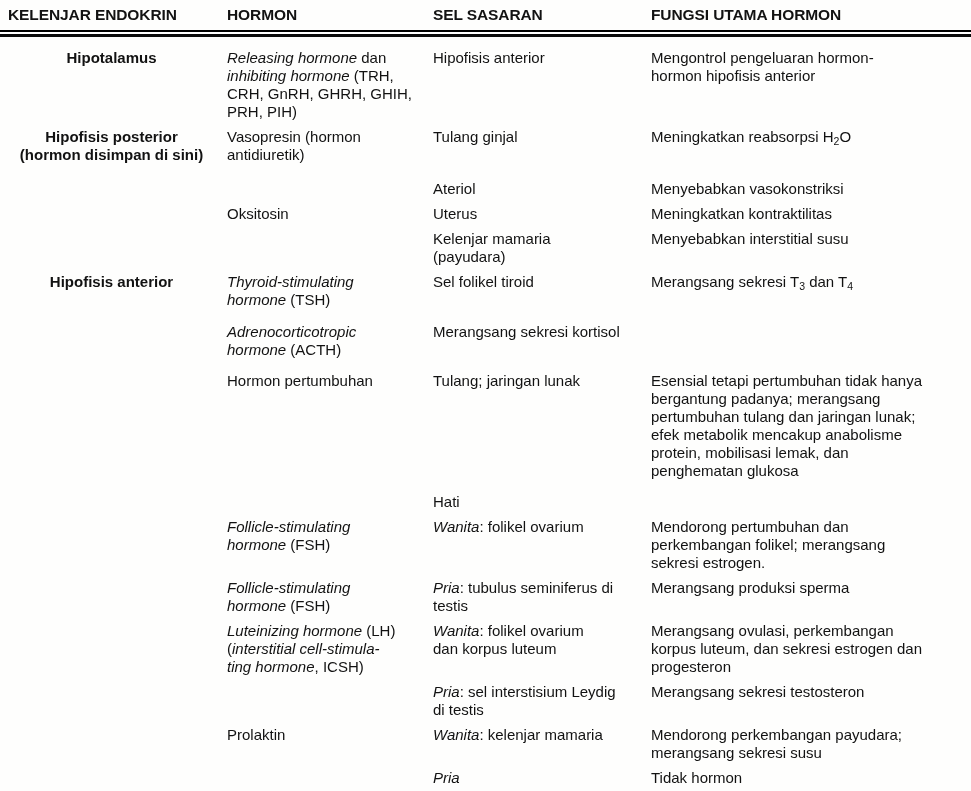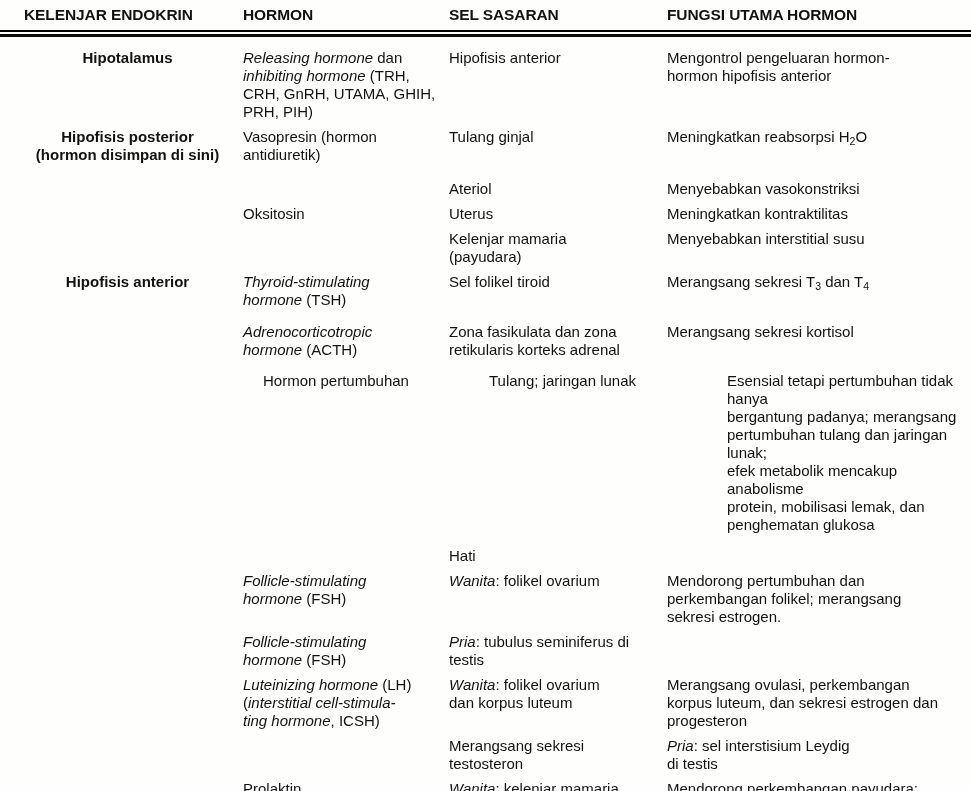--- a/index.html
+++ b/index.html
@@ -23,8 +23,8 @@
   .cols {
     display: grid;
     grid-template-columns: 219px 206px 218px 1fr;
+    padding-left: 8px;
     box-sizing: border-box;
-    margin-left: 24px;
   }
   .thead {
     padding-top: 5px;

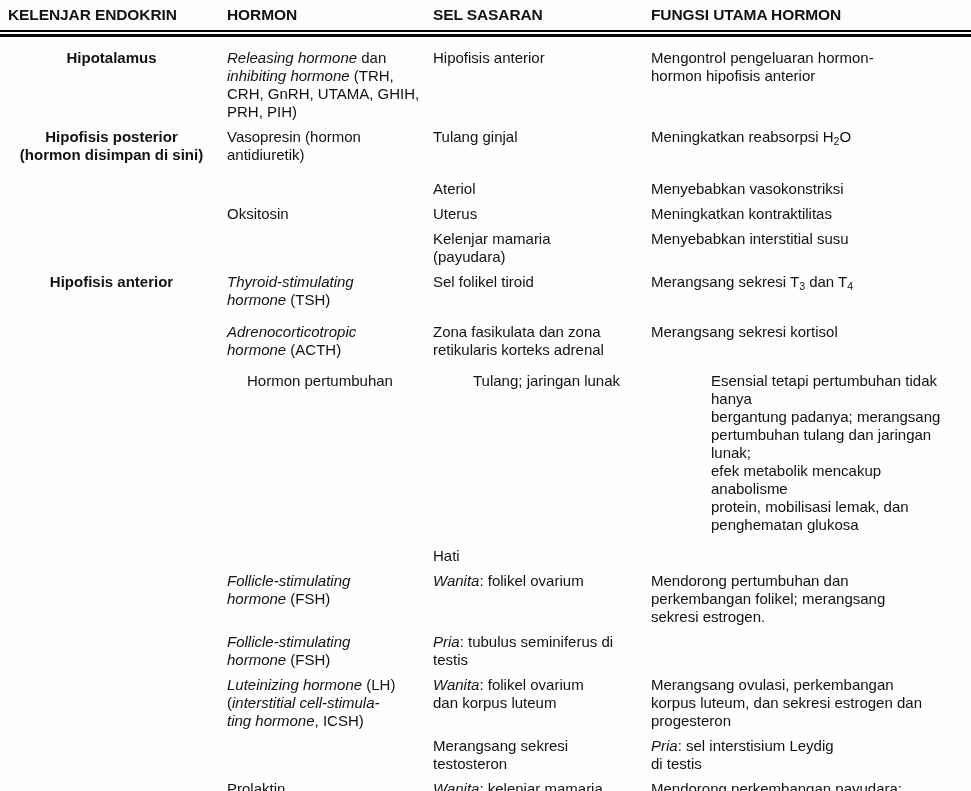--- a/index.html
+++ b/index.html
@@ -83,7 +83,7 @@
         <div class="cell cell-gland"><span>Hipotalamus</span></div>
         <div class="cell cell-hormone"><span class="it">Releasing hormone</span><span> dan
 </span><span class="it">inhibiting hormone</span><span> (TRH,
-CRH, GnRH, UTAMA, GHIH,
+CRH, GnRH, GHRH, GHIH,
 PRH, PIH)</span></div>
         <div class="cell cell-target"><span>Hipofisis anterior</span></div>
         <div class="cell cell-function"><span>Mengontrol pengeluaran hormon-

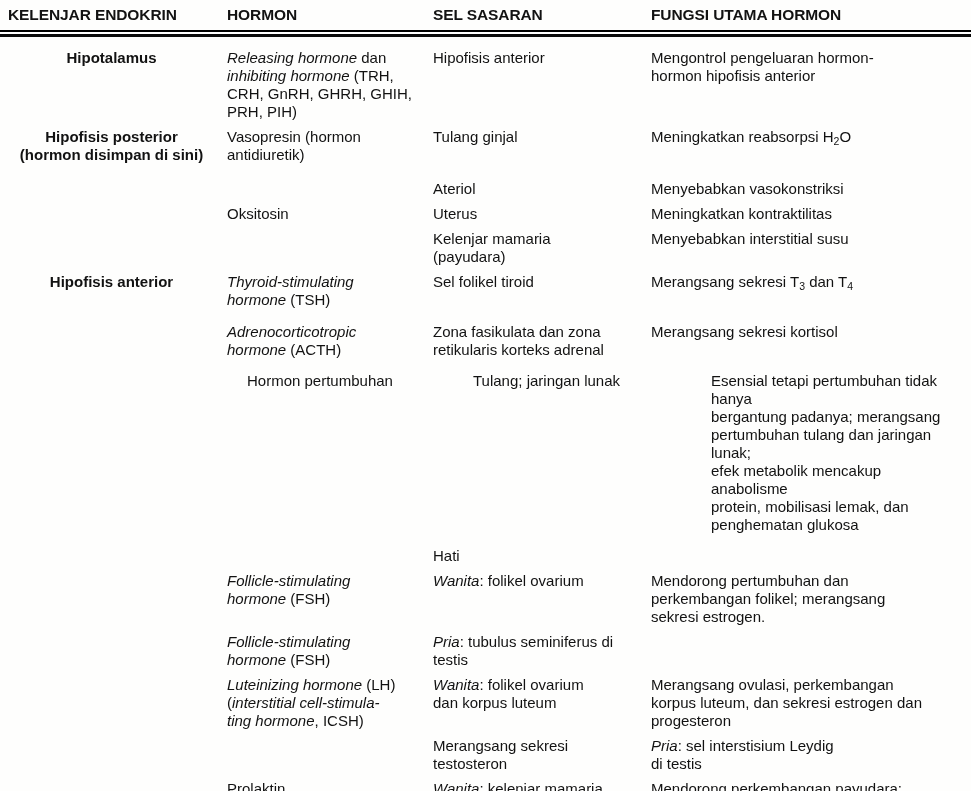--- a/index.html
+++ b/index.html
@@ -127,8 +127,6 @@
         <div class="cell cell-gland"></div>
         <div class="cell cell-hormone"><span class="it">Adrenocorticotropic
 hormone</span><span> (ACTH)</span></div>
-        <div class="cell cell-target"><span>Zona fasikulata dan zona
-retikularis korteks adrenal</span></div>
         <div class="cell cell-function"><span>Merangsang sekresi kortisol</span></div>
       </div>
       <div class="trow cols" style="margin-top: 13px; gap: 20px;">

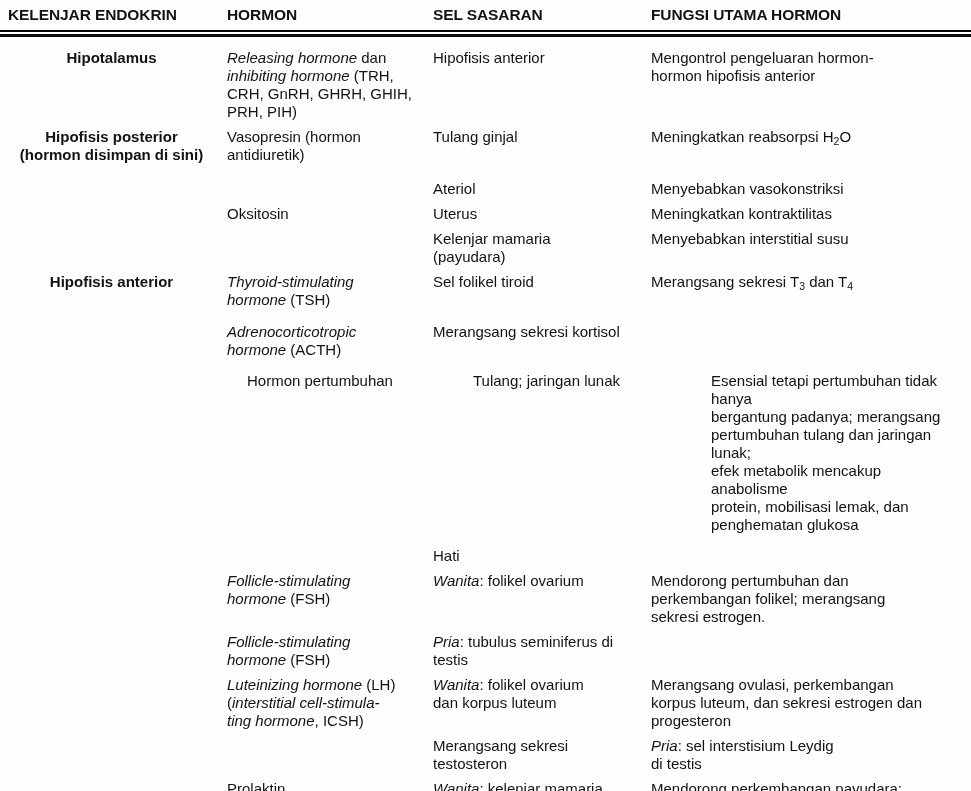--- a/index.html
+++ b/index.html
@@ -129,7 +129,7 @@
 hormone</span><span> (ACTH)</span></div>
         <div class="cell cell-function"><span>Merangsang sekresi kortisol</span></div>
       </div>
-      <div class="trow cols" style="margin-top: 13px; gap: 20px;">
+      <div class="trow cols" style="margin-top: 13px;">
         <div class="cell cell-gland"></div>
         <div class="cell cell-hormone"><span>Hormon pertumbuhan</span></div>
         <div class="cell cell-target"><span>Tulang; jaringan lunak</span></div>

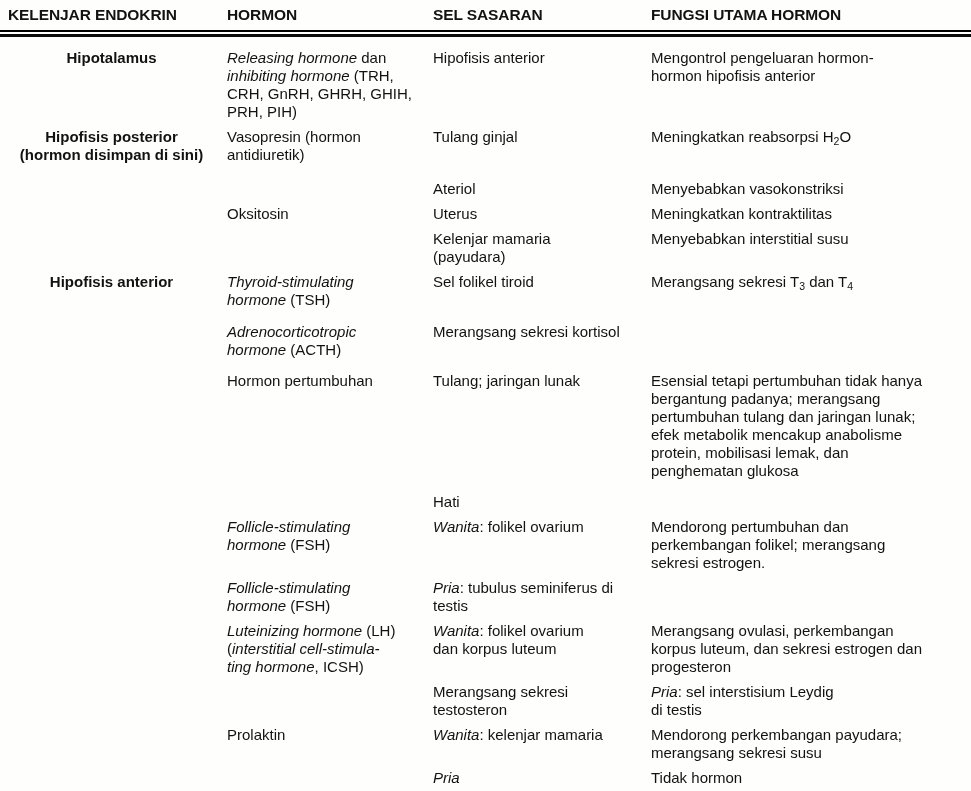--- a/index.html
+++ b/index.html
@@ -160,6 +160,7 @@
 hormone</span><span> (FSH)</span></div>
         <div class="cell cell-target"><span class="it">Pria</span><span>: tubulus seminiferus di
 testis</span></div>
+        <div class="cell cell-function"><span>Merangsang produksi sperma</span></div>
       </div>
       <div class="trow cols">
         <div class="cell cell-gland"></div>

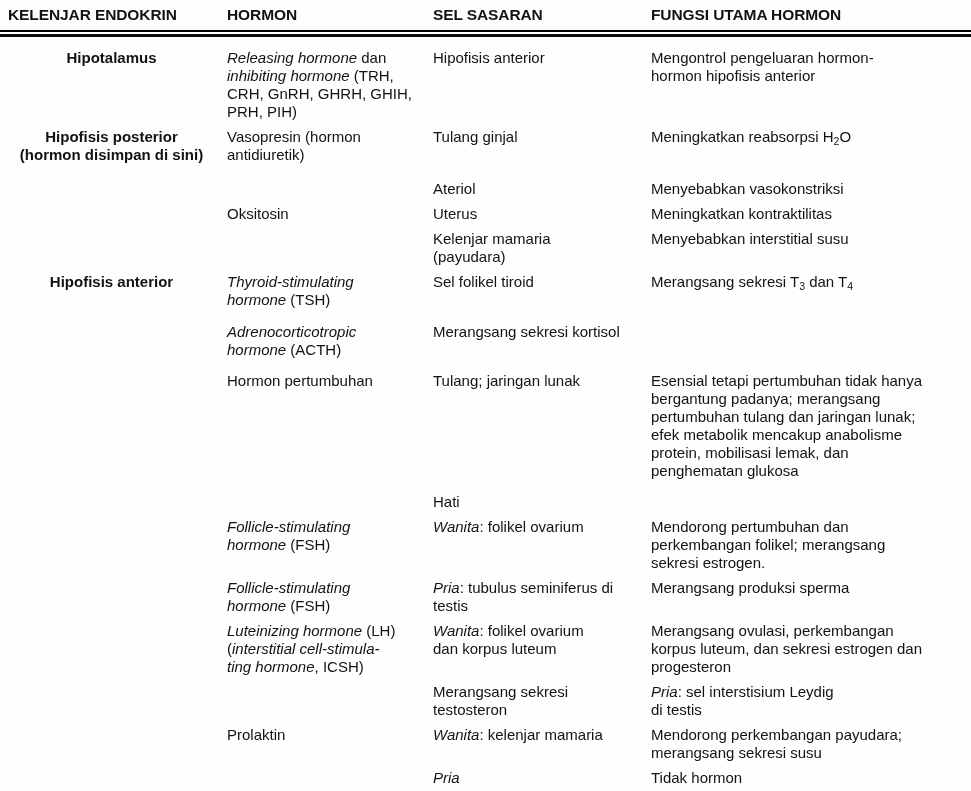--- a/index.html
+++ b/index.html
@@ -176,9 +176,9 @@
       <div class="trow cols">
         <div class="cell cell-gland"></div>
         <div class="cell cell-hormone"></div>
-        <div class="cell cell-function"><span>Merangsang sekresi testosteron</span></div>
         <div class="cell cell-target"><span class="it">Pria</span><span>: sel interstisium Leydig
 di testis</span></div>
+        <div class="cell cell-function"><span>Merangsang sekresi testosteron</span></div>
       </div>
       <div class="trow cols">
         <div class="cell cell-gland"></div>

